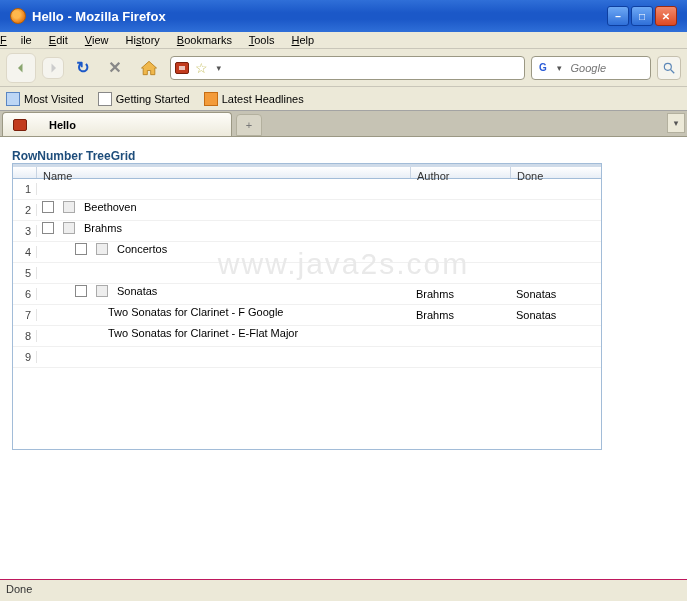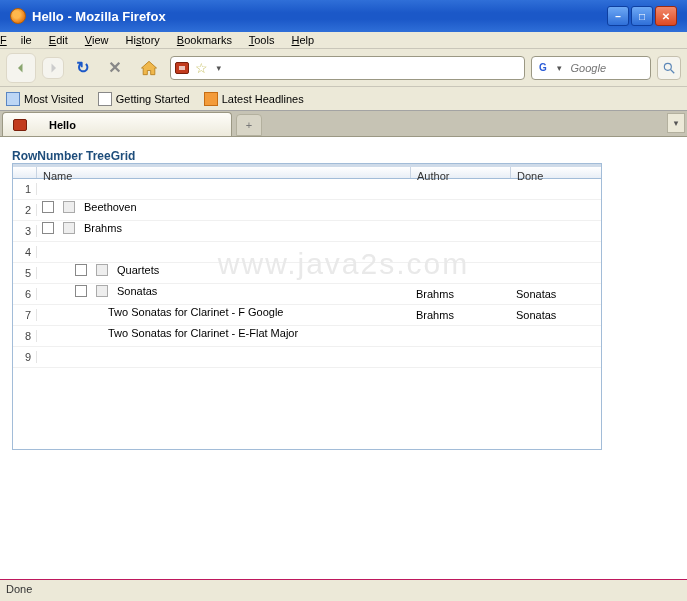--- a/index.html
+++ b/index.html
@@ -281,6 +281,12 @@
         </div>
         <div class="row">
           <div class="num">3</div>
+          <div class="cell name">
+            <span class="spacer"></span>
+            <span class="tree-toggle"></span>
+            <span class="node-icon"></span>
+            <span>Concertos</span>
+          </div>
           <div class="cell author"></div>
           <div class="cell genre"></div>
         </div>

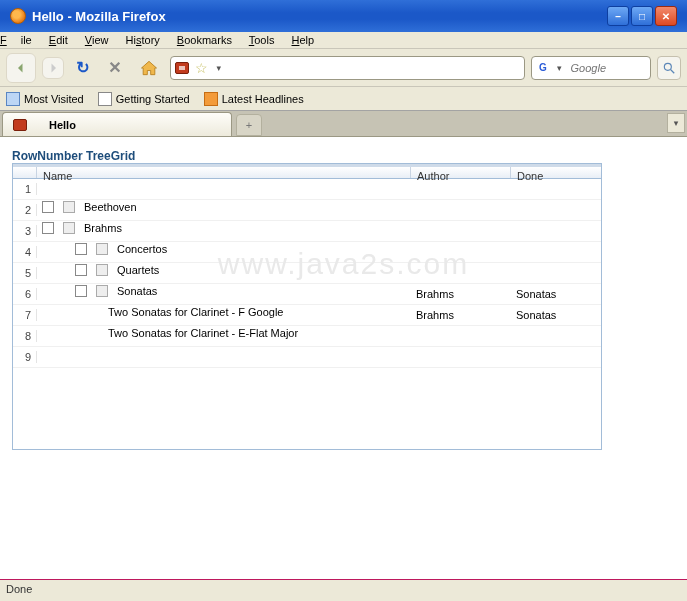--- a/index.html
+++ b/index.html
@@ -292,12 +292,6 @@
         </div>
         <div class="row">
           <div class="num">4</div>
-          <div class="cell name">
-            <span class="spacer"></span>
-            <span class="tree-toggle"></span>
-            <span class="node-icon"></span>
-            <span>Quartets</span>
-          </div>
           <div class="cell author"></div>
           <div class="cell genre"></div>
         </div>

